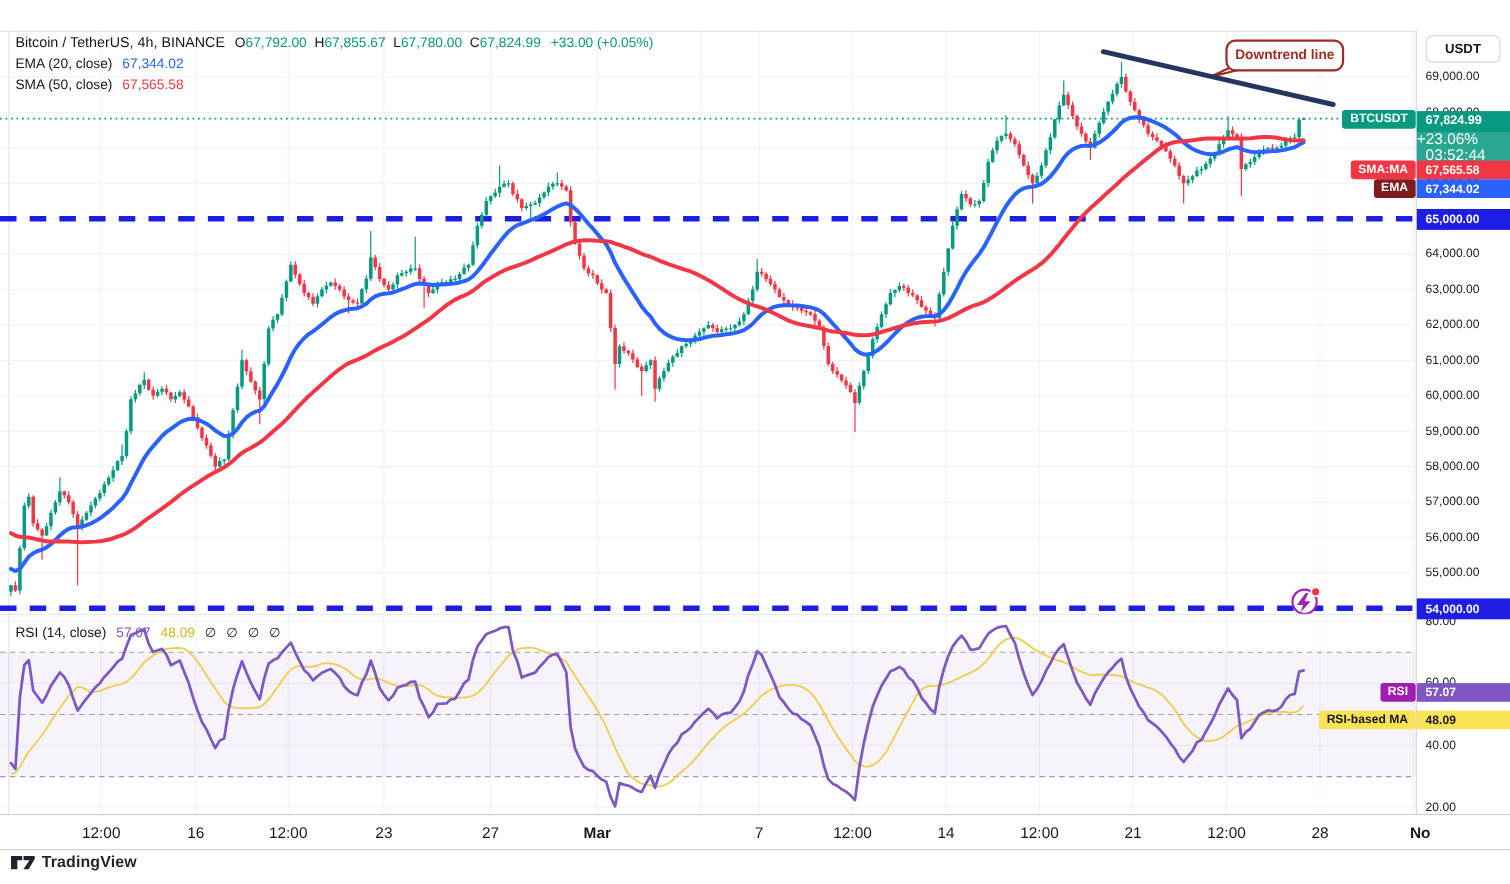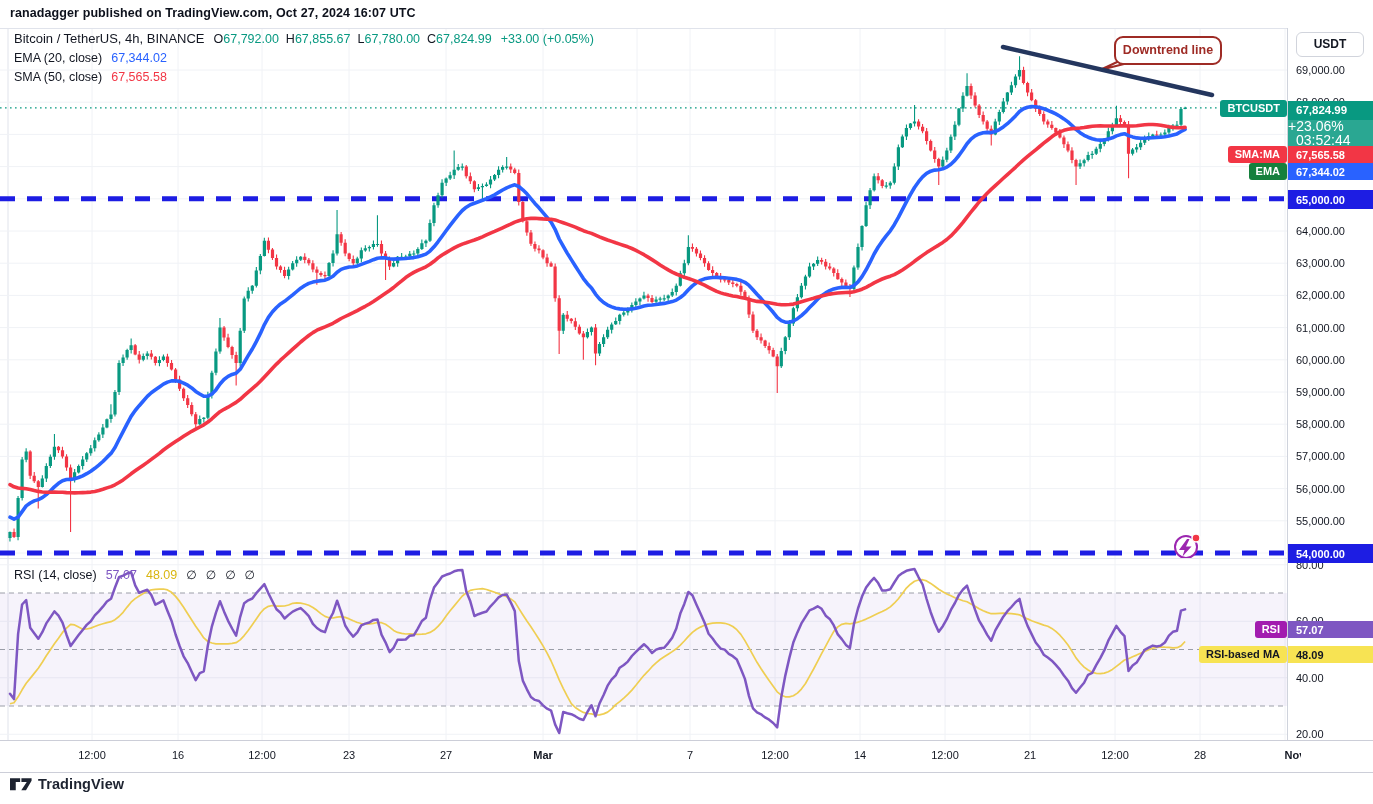--- a/index.html
+++ b/index.html
@@ -60,7 +60,6 @@
 
 <div id="app">
 
-  <div class="abs" id="published">ranadagger published on TradingView.com, Oct 27, 2024 16:07 UTC</div>
 
   <svg class="abs" id="chart-svg" width="1287" height="740" viewBox="0 0 1287 740">
       <line x1="92" y1="28" x2="92" y2="740" stroke="#f0f2f6" stroke-width="1"></line>

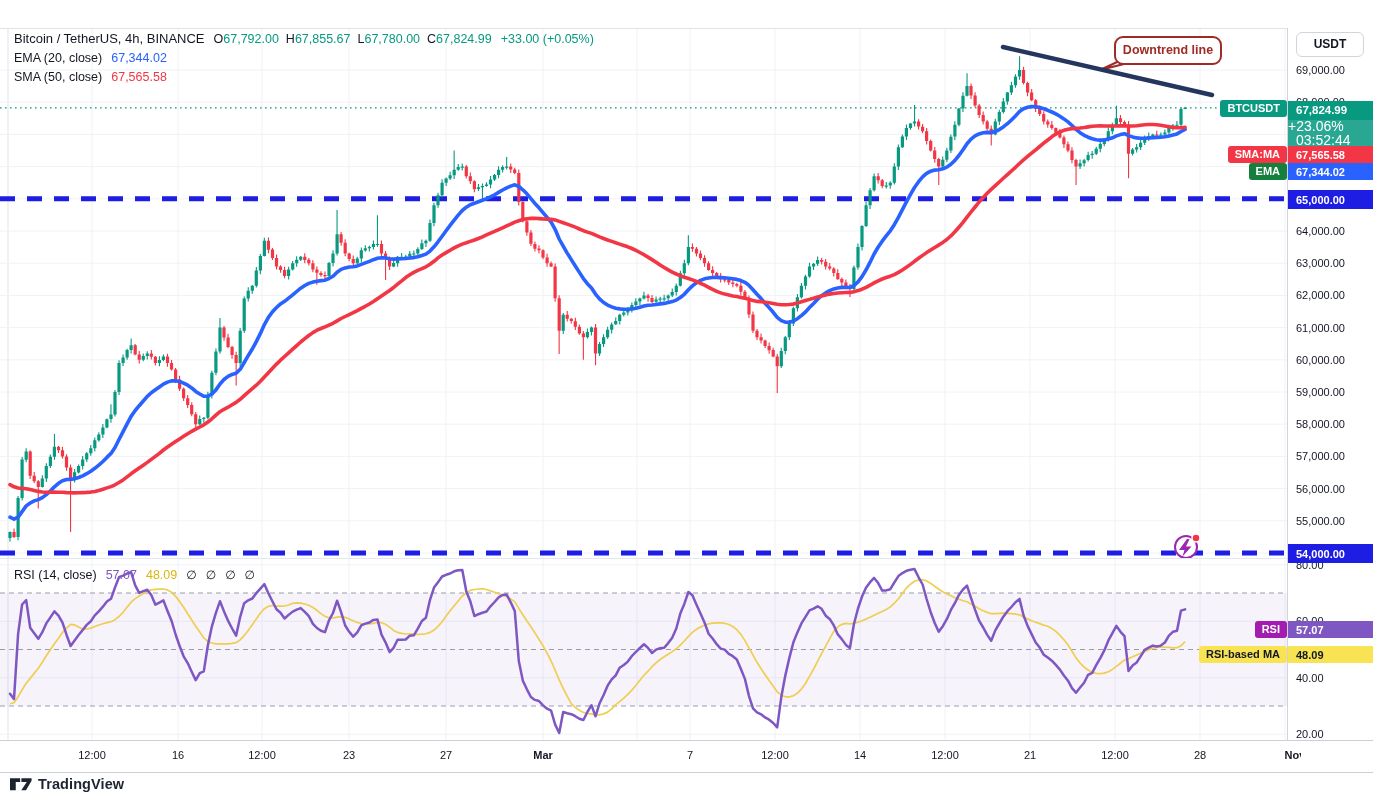--- a/index.html
+++ b/index.html
@@ -41,7 +41,7 @@
   .chip{position:absolute;right:86px;height:17px;line-height:17px;padding:0 7px;border-radius:3px;font-size:11px;font-weight:700;color:#fff;white-space:nowrap;}
   #chip-btc{top:100px;background:#089981;}
   #chip-sma{top:146px;background:#f23645;}
-  #chip-ema{top:163px;background:#15803d;}
+  #chip-ema{top:163px;background:#7f1d1d;}
   #chip-rsi{top:621px;background:#a21caf;}
   #chip-rsima{top:646px;background:#f7e353;color:#131722;}
   

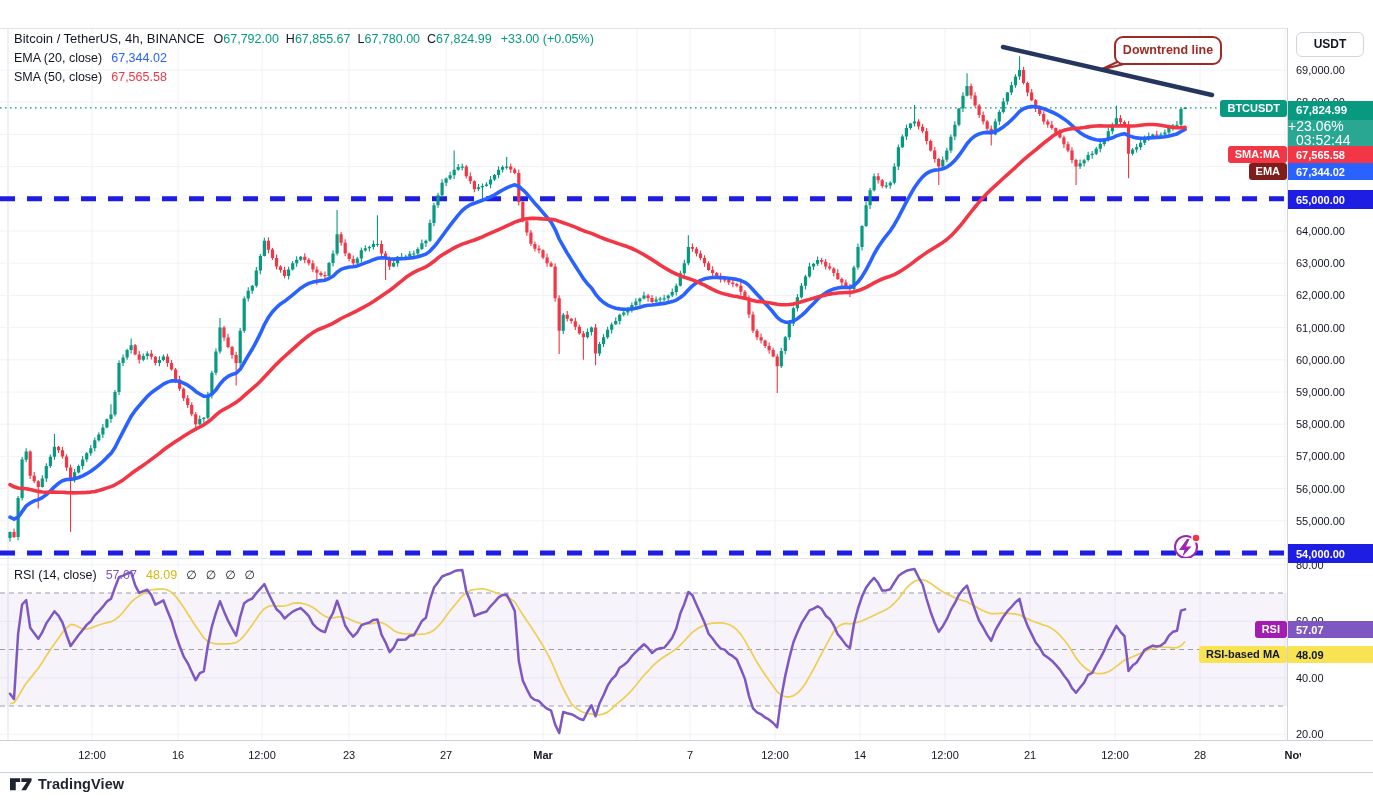--- a/index.html
+++ b/index.html
@@ -46,7 +46,7 @@
   #chip-rsima{top:646px;background:#f7e353;color:#131722;}
   
   #time-axis{left:0;top:740px;width:1373px;height:31px;border-top:1px solid #ccced8;border-bottom:1px solid #ccced8;background:#fff;}
-  .ttick{position:absolute;top:8px;transform:translateX(-50%);font-size:11px;color:#131722;white-space:nowrap;}
+  .ttick{position:absolute;top:8px;transform:translateX(-50%);font-size:14px;color:#131722;white-space:nowrap;}
   .ttick.b{font-weight:700;}
   #corner-mask{position:absolute;left:1301px;top:1px;width:72px;height:29px;background:#fff;}
   

